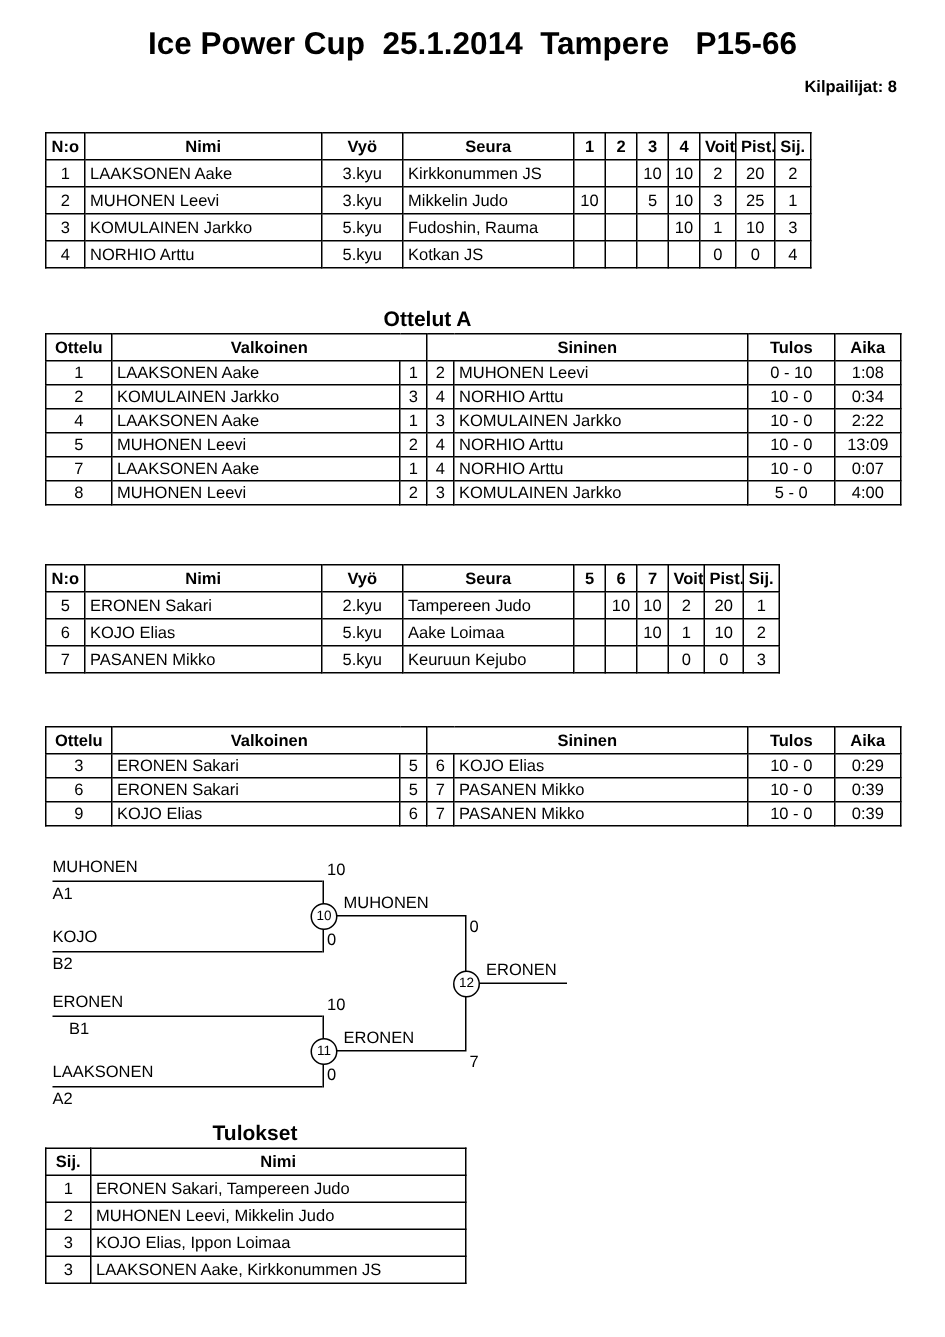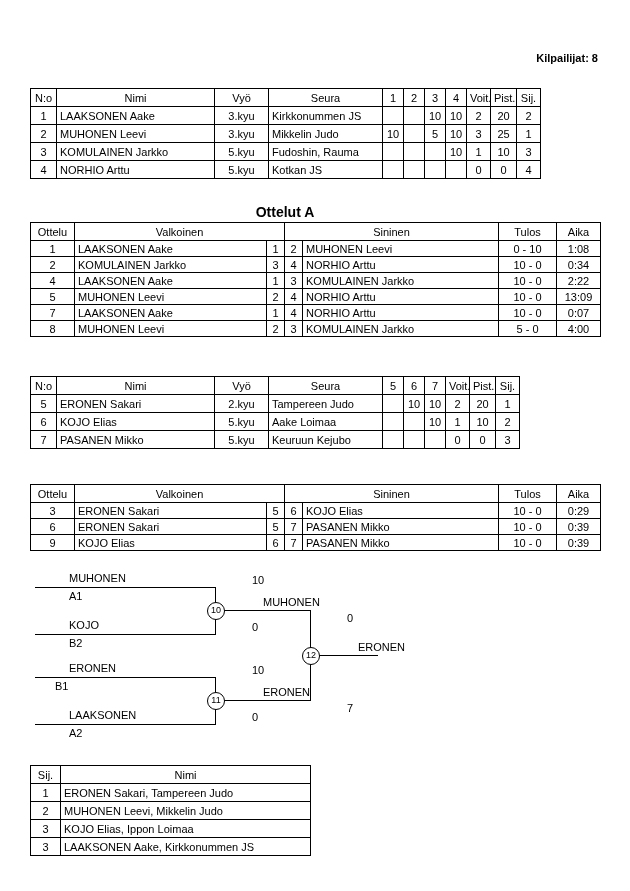--- a/index.html
+++ b/index.html
@@ -23,6 +23,7 @@
 
 <div class="page">
 
+  <div class="title">Ice Power Cup  25.1.2014  Tampere   P15-66</div>
   <div class="meta">Kilpailijat: 8</div>
 
   <table style="left:30px;top:88px;width:510px">

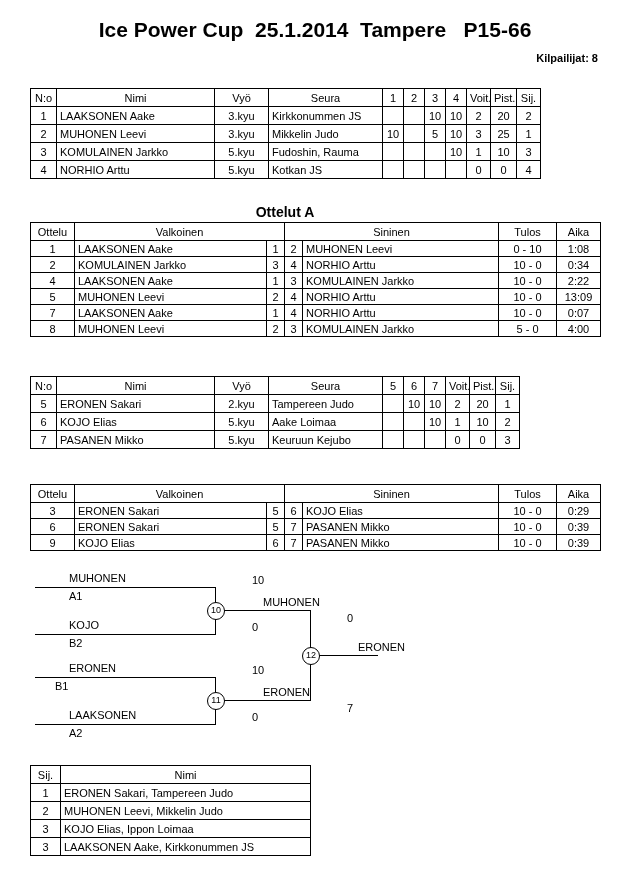--- a/index.html
+++ b/index.html
@@ -9,7 +9,7 @@
   .hdg{position:absolute;font-size:14px;font-weight:bold;text-align:center;}
   table{position:absolute;border-collapse:collapse;table-layout:fixed;background:#fff;}
   th,td{border:1px solid #000;font-size:11px;padding:0 3px;white-space:nowrap;overflow:hidden;height:17px;}
-  th{font-weight:normal;}
+  th{font-weight:bold;}
   td{text-align:left;}
   td.c{text-align:center;}
   .mt td{height:15px;}

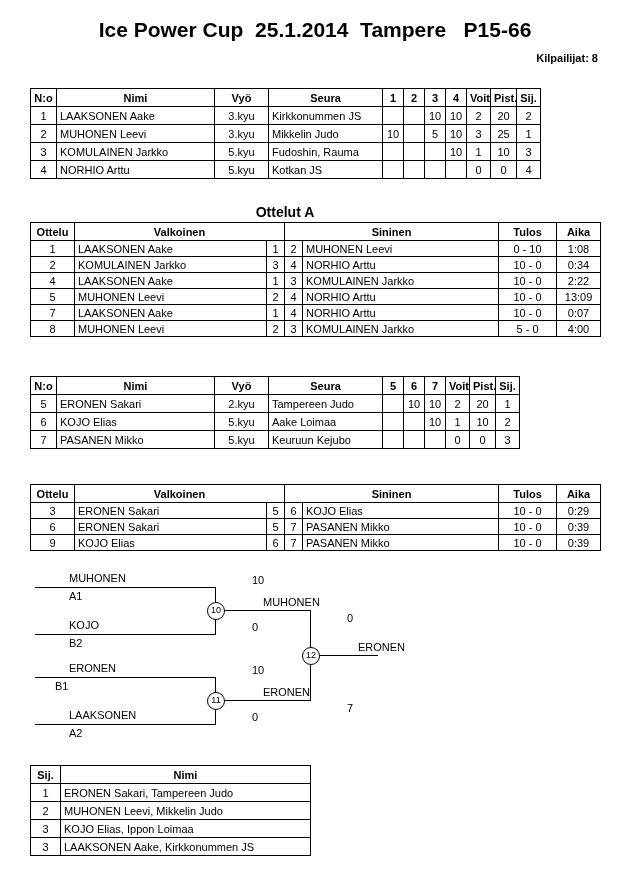--- a/index.html
+++ b/index.html
@@ -15,7 +15,7 @@
   .mt td{height:15px;}
   .bk-line{position:absolute;height:1px;background:#000;}
   .bk-vline{position:absolute;width:1px;background:#000;}
-  .bk-label,.bk-seed,.bk-score{position:absolute;font-size:11px;line-height:12px;margin-left:34px;}
+  .bk-label,.bk-seed,.bk-score{position:absolute;font-size:11px;line-height:12px;}
   .bk-node{position:absolute;width:16px;height:16px;border:1px solid #000;border-radius:50%;background:#fff;font-size:9px;line-height:15px;text-align:center;z-index:2;}
 </style>
 </head>

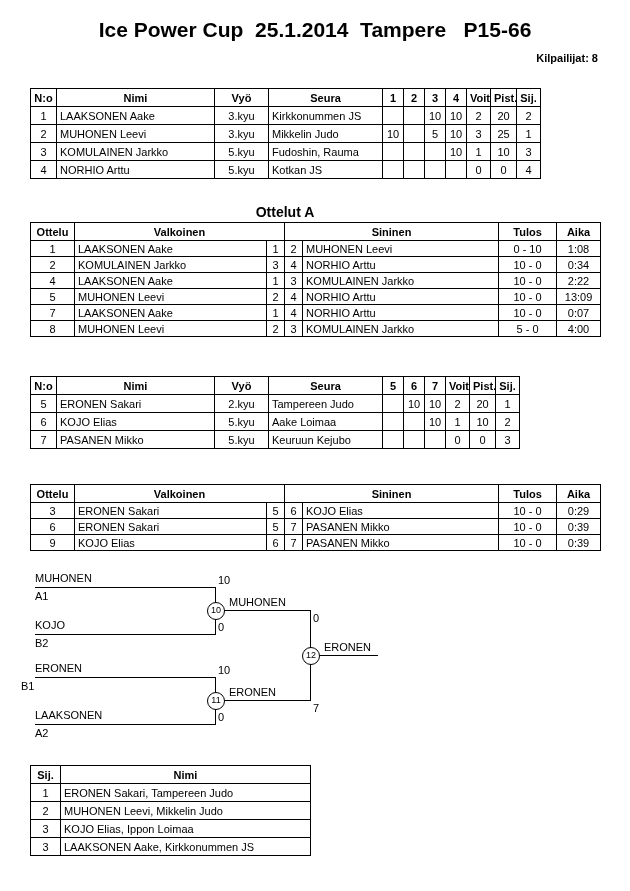--- a/index.html
+++ b/index.html
@@ -341,7 +341,7 @@
 
     <div class="bk-label" style="left:35px;top:662px">ERONEN</div>
     <div class="bk-line" style="left:35px;top:677px;width:180px"></div>
-    <div class="bk-seed" style="left:21px;top:680px">B1</div>
+    <div class="bk-seed" style="left:46px;top:680px">B1</div>
     <div class="bk-score" style="left:218px;top:664px">10</div>
 
     <div class="bk-label" style="left:35px;top:709px">LAAKSONEN</div>

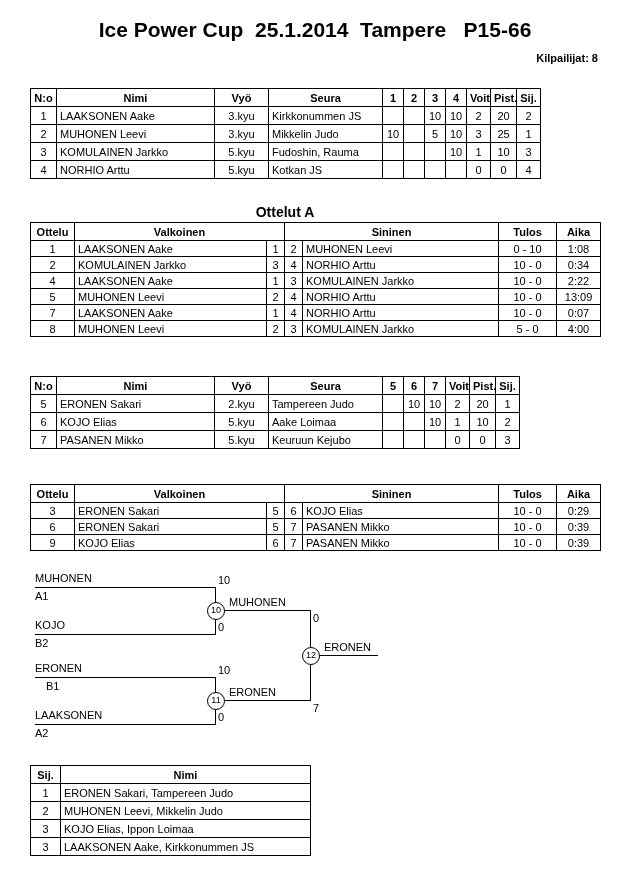--- a/index.html
+++ b/index.html
@@ -361,6 +361,7 @@
     <div class="bk-label" style="left:324px;top:641px">ERONEN</div>
   </div>
 
+  <div class="hdg" style="left:30px;top:747px;width:280px">Tulokset</div>
   <table style="left:30px;top:765px;width:280px">
     <colgroup>
         <col style="width:30px">

